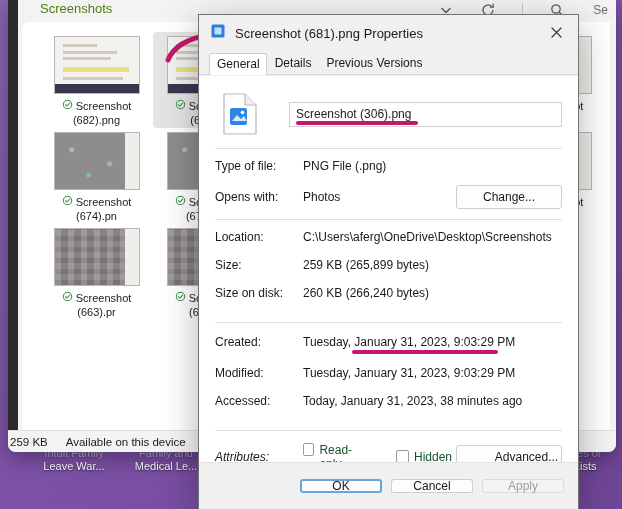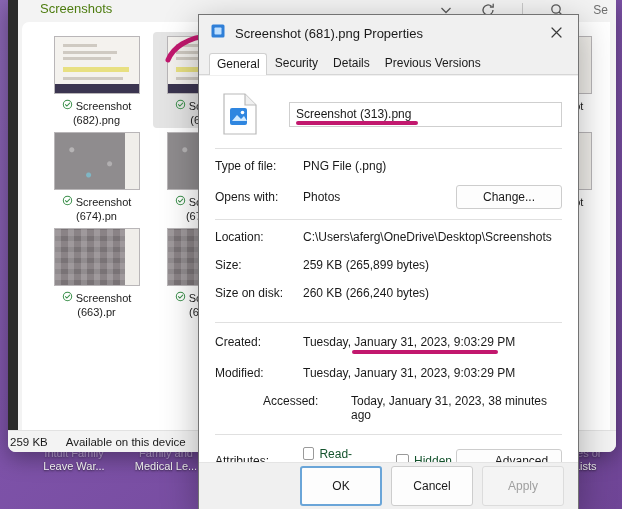--- a/index.html
+++ b/index.html
@@ -490,7 +490,6 @@
 
     <div class="tabstrip" id="tabstrip">
         <div class="tab active">General</div>
-        <div class="tab">Security</div>
         <div class="tab">Details</div>
         <div class="tab">Previous Versions</div>
       </div>

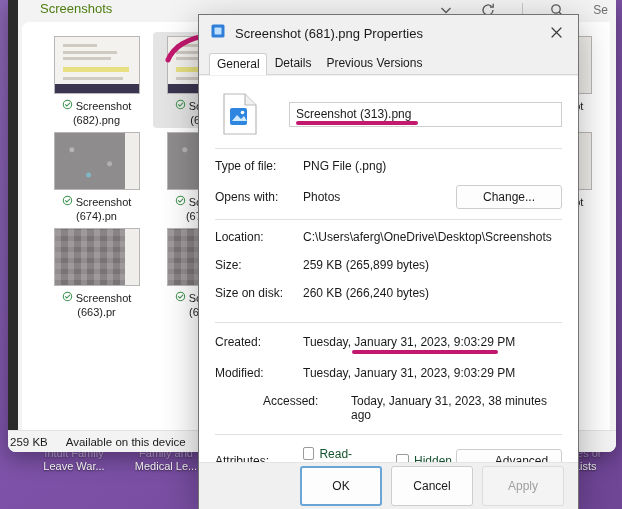--- a/index.html
+++ b/index.html
@@ -507,7 +507,7 @@
           </svg>
         </span>
         <div class="name-field">
-          <span>Screenshot (313).png</span>
+          <span>Screenshot (306).png</span>
           <span class="annot-underline" style="left:6px; bottom:1px; width:122px;"></span>
         </div>
       </div>

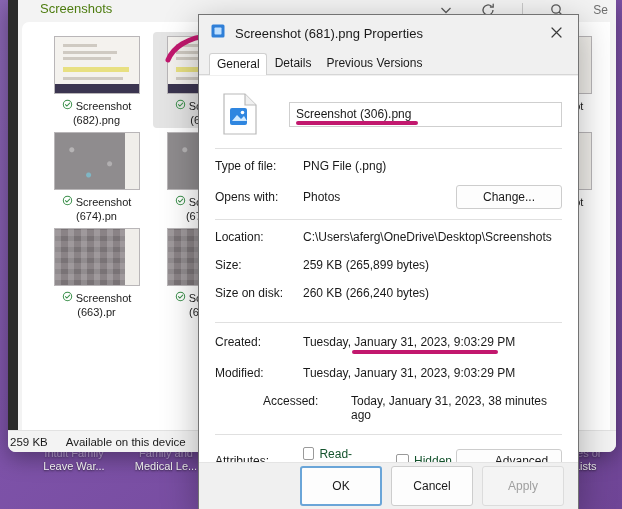--- a/index.html
+++ b/index.html
@@ -553,7 +553,7 @@
         <span class="prop-label">Modified:</span>
         <span class="prop-value">Tuesday, January 31, 2023, 9:03:29 PM</span>
       </div>
-      <div class="prop-row" style="margin-top:4px;margin-left:48px;">
+      <div class="prop-row" style="margin-top:4px;">
         <span class="prop-label">Accessed:</span>
         <span class="prop-value">Today, January 31, 2023, 38 minutes ago</span>
       </div>

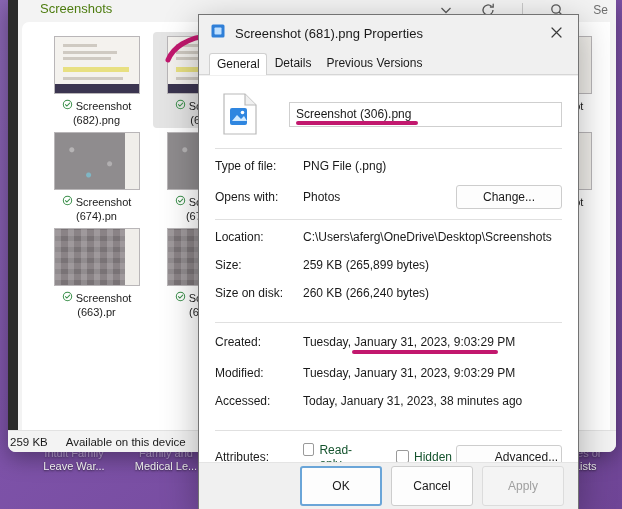--- a/index.html
+++ b/index.html
@@ -561,7 +561,7 @@
       <div class="hr" style="margin:12px 0;"></div>
 
       <div class="attr-row">
-        <span class="prop-label" style="font-size:12px;">Attributes:</span>
+        <span class="prop-label" style="font-size:12px;font-style:italic;">Attributes:</span>
         <label class="cb-wrap" style="width:96px;">
           <span class="cbox"></span>
           <span>Read-only</span>

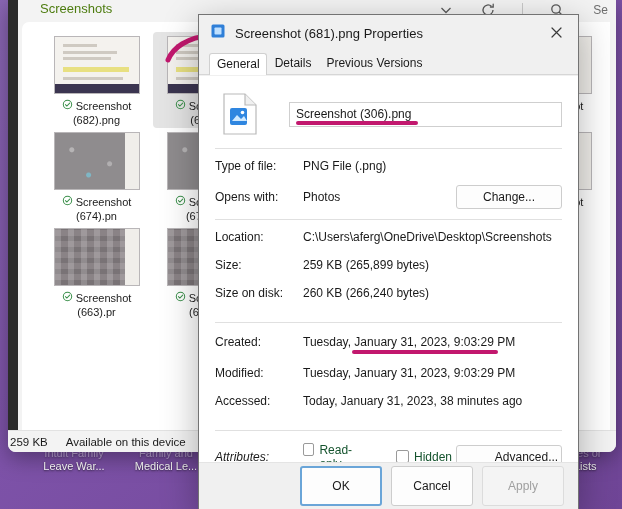--- a/index.html
+++ b/index.html
@@ -205,7 +205,7 @@
     gap: 9px; padding-right: 14px;
     border-top: 1px solid #e4e4e4;
   }
-  .btn-foot { width: 82px; height: 40px; }
+  .btn-foot { width: 82px; height: 14px; }
 
   
   .annot-underline {

